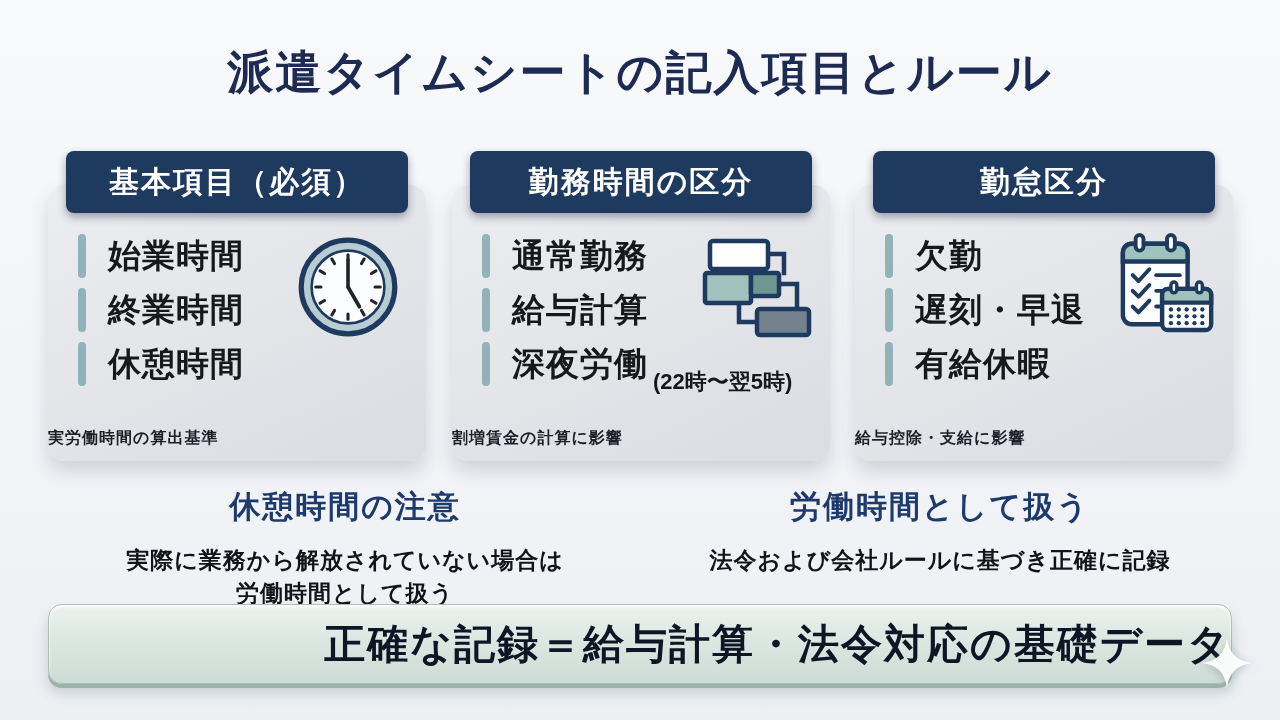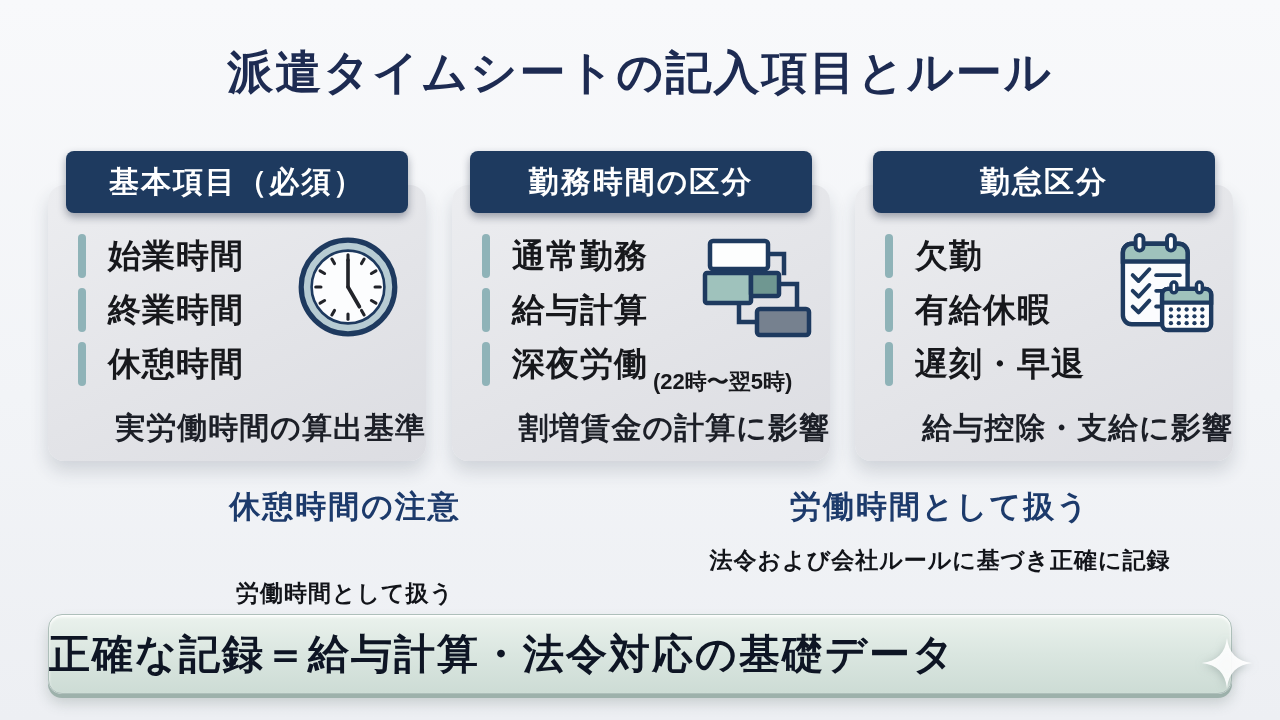--- a/index.html
+++ b/index.html
@@ -159,11 +159,11 @@
       </div>
       <div class="row">
         <span class="bar"></span>
+        <span class="item-text">遅刻・早退</span>
+      </div>
+      <div class="row">
+        <span class="bar"></span>
         <span class="item-text">有給休暇</span>
-      </div>
-      <div class="row">
-        <span class="bar"></span>
-        <span class="item-text">遅刻・早退</span>
       </div>
     </div>
     <div class="icon icon-cal">

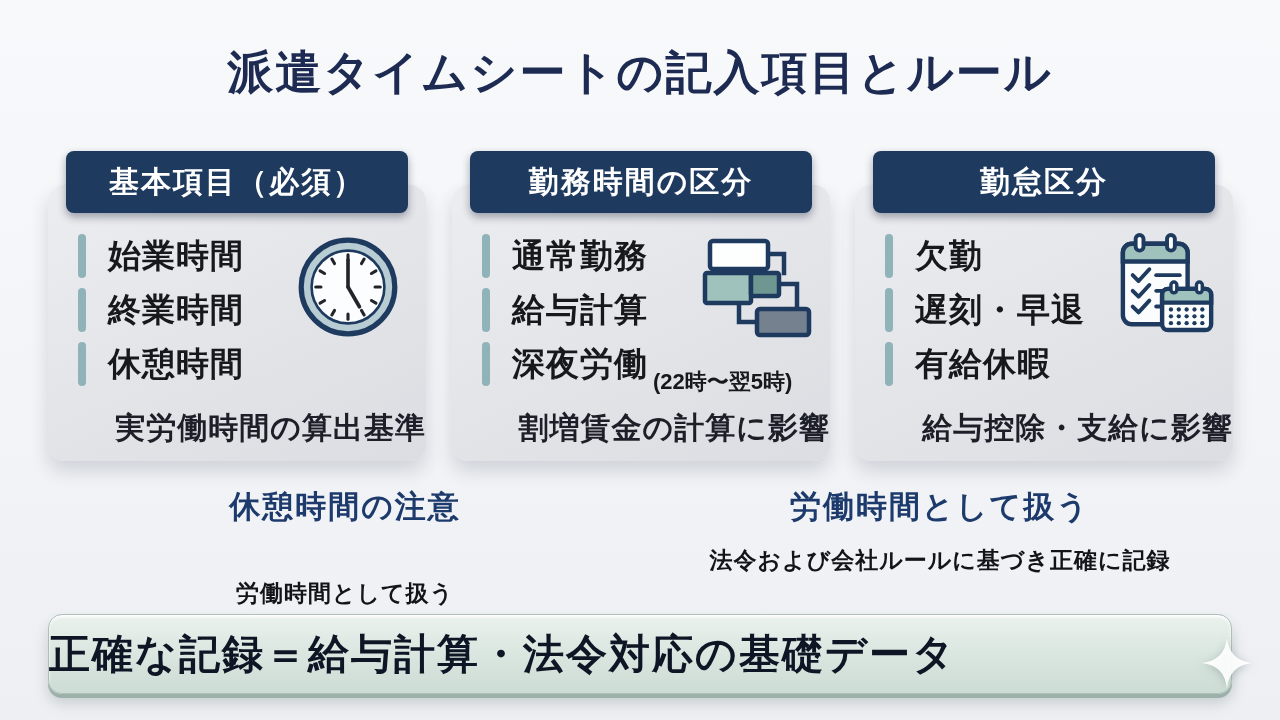--- a/index.html
+++ b/index.html
@@ -49,8 +49,8 @@
   .icon-gantt{top:52px;right:16px;width:112px;height:102px;}
   .icon-cal{top:42px;right:14px;width:102px;height:112px;}
   .card-footer{
-    position:absolute;bottom:12px;left:0;right:0;text-align:right;
-    font-size:30px;font-weight:bold;color:#1c1f27;letter-spacing:1px;
+    position:absolute;bottom:12px;left:0;right:0;text-align:left;
+    font-size:16px;font-weight:bold;color:#1c1f27;letter-spacing:1px;
   }
   .note{position:absolute;top:486px;text-align:center;}
   .note1{left:95px;width:500px;}

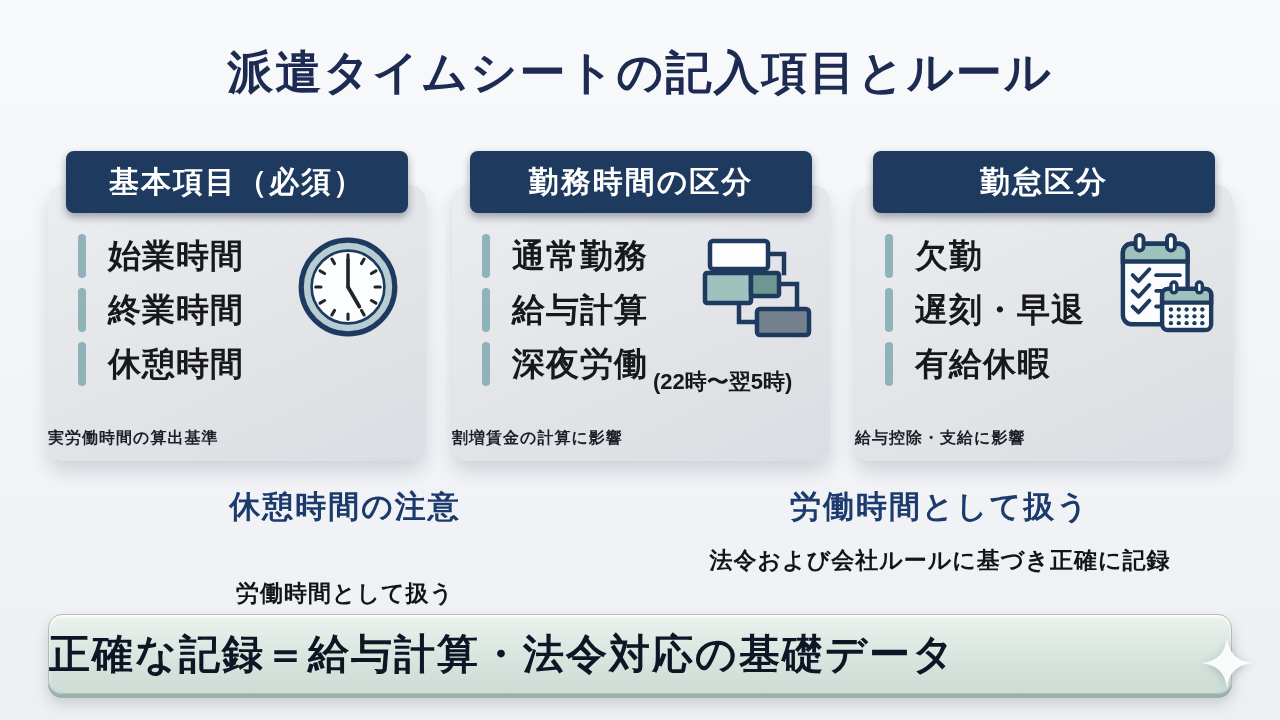--- a/index.html
+++ b/index.html
@@ -209,7 +209,7 @@
   <div class="note note1">
     <div class="note-heading">休憩時間の注意</div>
     <div class="note-body">
-      <br>
+      <span>実際に業務から解放されていない場合は</span><br>
       <span>労働時間として扱う</span>
     </div>
   </div>

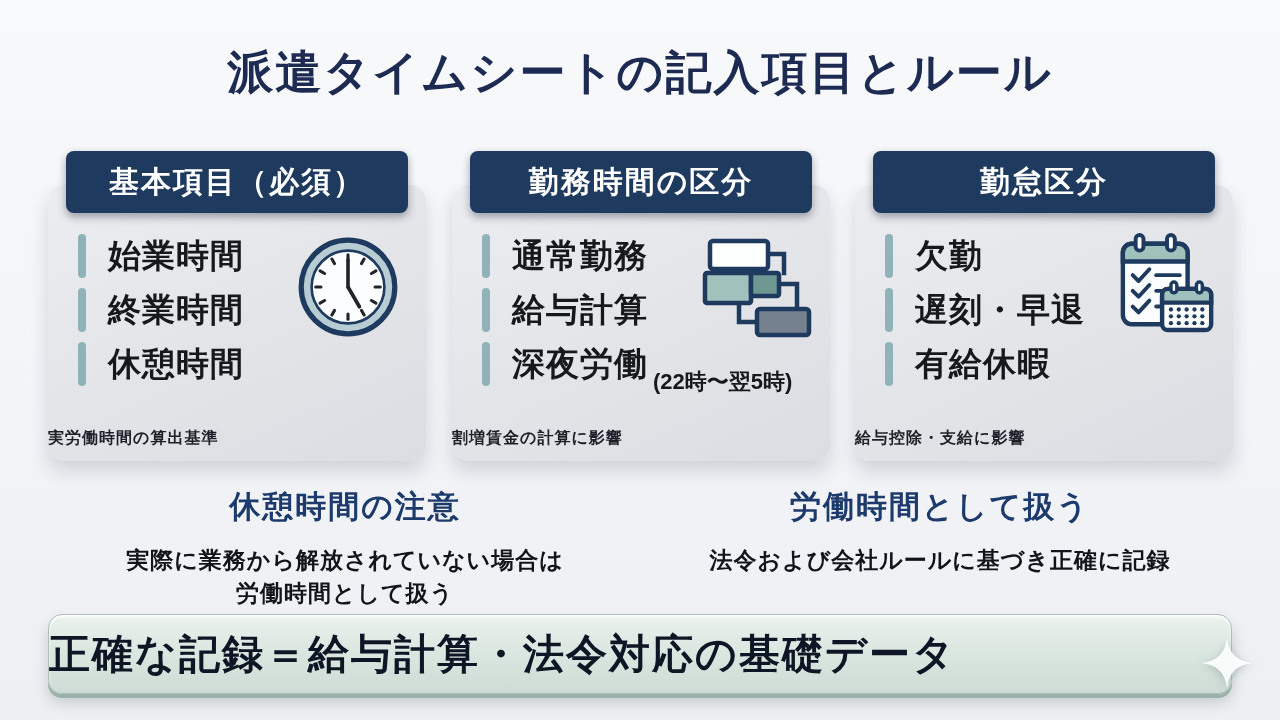--- a/index.html
+++ b/index.html
@@ -62,7 +62,7 @@
     background:linear-gradient(180deg,#ebf2ed 0%,#dae6e0 50%,#cddcd5 100%);
     border:1px solid #aebfba;
     box-shadow:0 4px 0 #9db1ab,0 9px 14px rgba(60,80,75,.22),inset 0 2px 3px #ffffff;
-    display:flex;align-items:center;justify-content:flex-start;margin-top:10px;
+    display:flex;align-items:center;justify-content:flex-end;
   }
   .banner-text{font-size:41px;font-weight:bold;color:#0e1524;letter-spacing:2px;}
   .sparkle{position:absolute;left:1200px;top:636px;width:54px;height:54px;filter:drop-shadow(0 2px 4px rgba(120,140,135,.5));}

